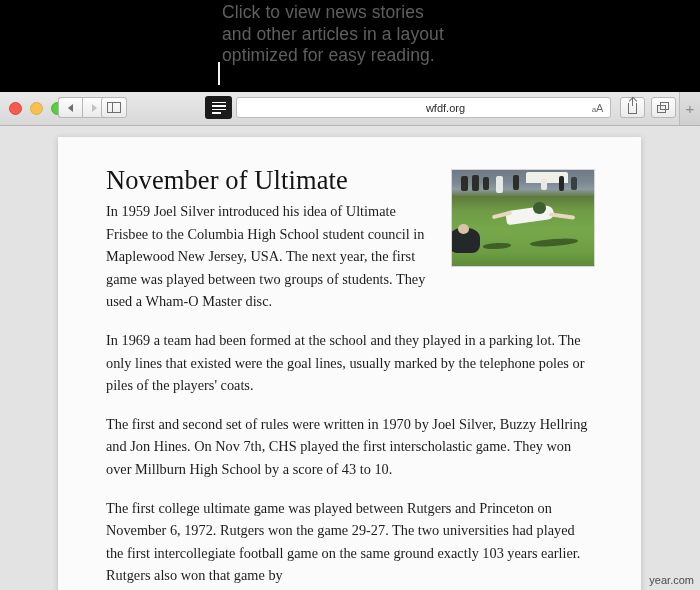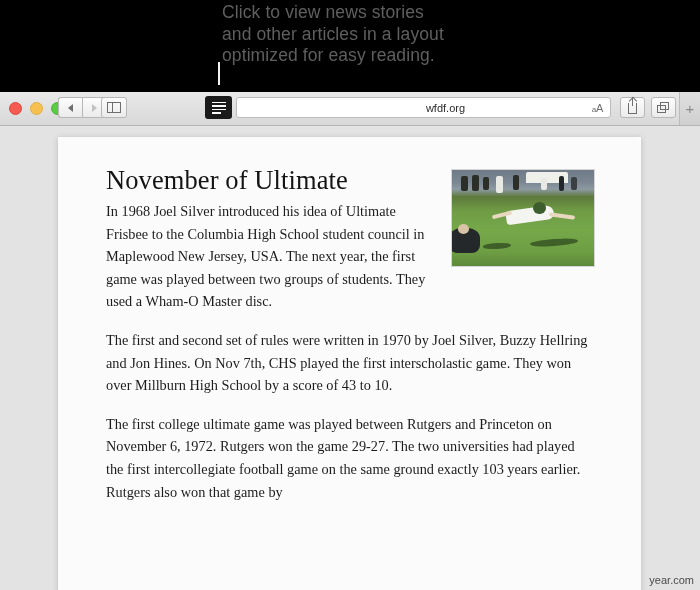--- a/index.html
+++ b/index.html
@@ -445,7 +445,7 @@
 
       <h1 id="article-title">November of Ultimate</h1>
 
-      <p class="para" id="para-1">In 1968 Joel Silver introduced his idea of Ultimate Frisbee to the Columbia High School student council in Maplewood New Jersey, USA. The next year, the first game was played between two groups of students. They used a Wham-O Master disc.</p>
+      <p class="para" id="para-1">In 1959 Joel Silver introduced his idea of Ultimate Frisbee to the Columbia High School student council in Maplewood New Jersey, USA. The next year, the first game was played between two groups of students. They used a Wham-O Master disc.</p>
       <p class="para" id="para-3">The first and second set of rules were written in 1970 by Joel Silver, Buzzy Hellring and Jon Hines. On Nov 7th, CHS played the first interscholastic game. They won over Millburn High School by a score of 43 to 10.</p>
       <p class="para" id="para-4">The first college ultimate game was played between Rutgers and Princeton on November 6, 1972. Rutgers won the game 29-27. The two universities had played the first intercollegiate football game on the same ground exactly 103 years earlier. Rutgers also won that game by</p>
     </div>

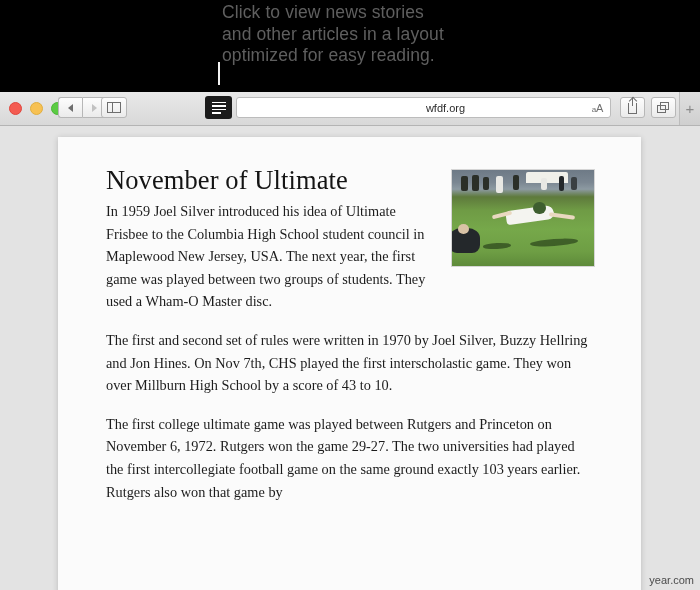--- a/index.html
+++ b/index.html
@@ -446,6 +446,7 @@
       <h1 id="article-title">November of Ultimate</h1>
 
       <p class="para" id="para-1">In 1959 Joel Silver introduced his idea of Ultimate Frisbee to the Columbia High School student council in Maplewood New Jersey, USA. The next year, the first game was played between two groups of students. They used a Wham-O Master disc.</p>
+      <p class="para" id="para-2">In 1969 a team had been formed at the school and they played in a parking lot. The only lines that existed were the goal lines, usually marked by the telephone poles or piles of the players' coats.</p>
       <p class="para" id="para-3">The first and second set of rules were written in 1970 by Joel Silver, Buzzy Hellring and Jon Hines. On Nov 7th, CHS played the first interscholastic game. They won over Millburn High School by a score of 43 to 10.</p>
       <p class="para" id="para-4">The first college ultimate game was played between Rutgers and Princeton on November 6, 1972. Rutgers won the game 29-27. The two universities had played the first intercollegiate football game on the same ground exactly 103 years earlier. Rutgers also won that game by</p>
     </div>

